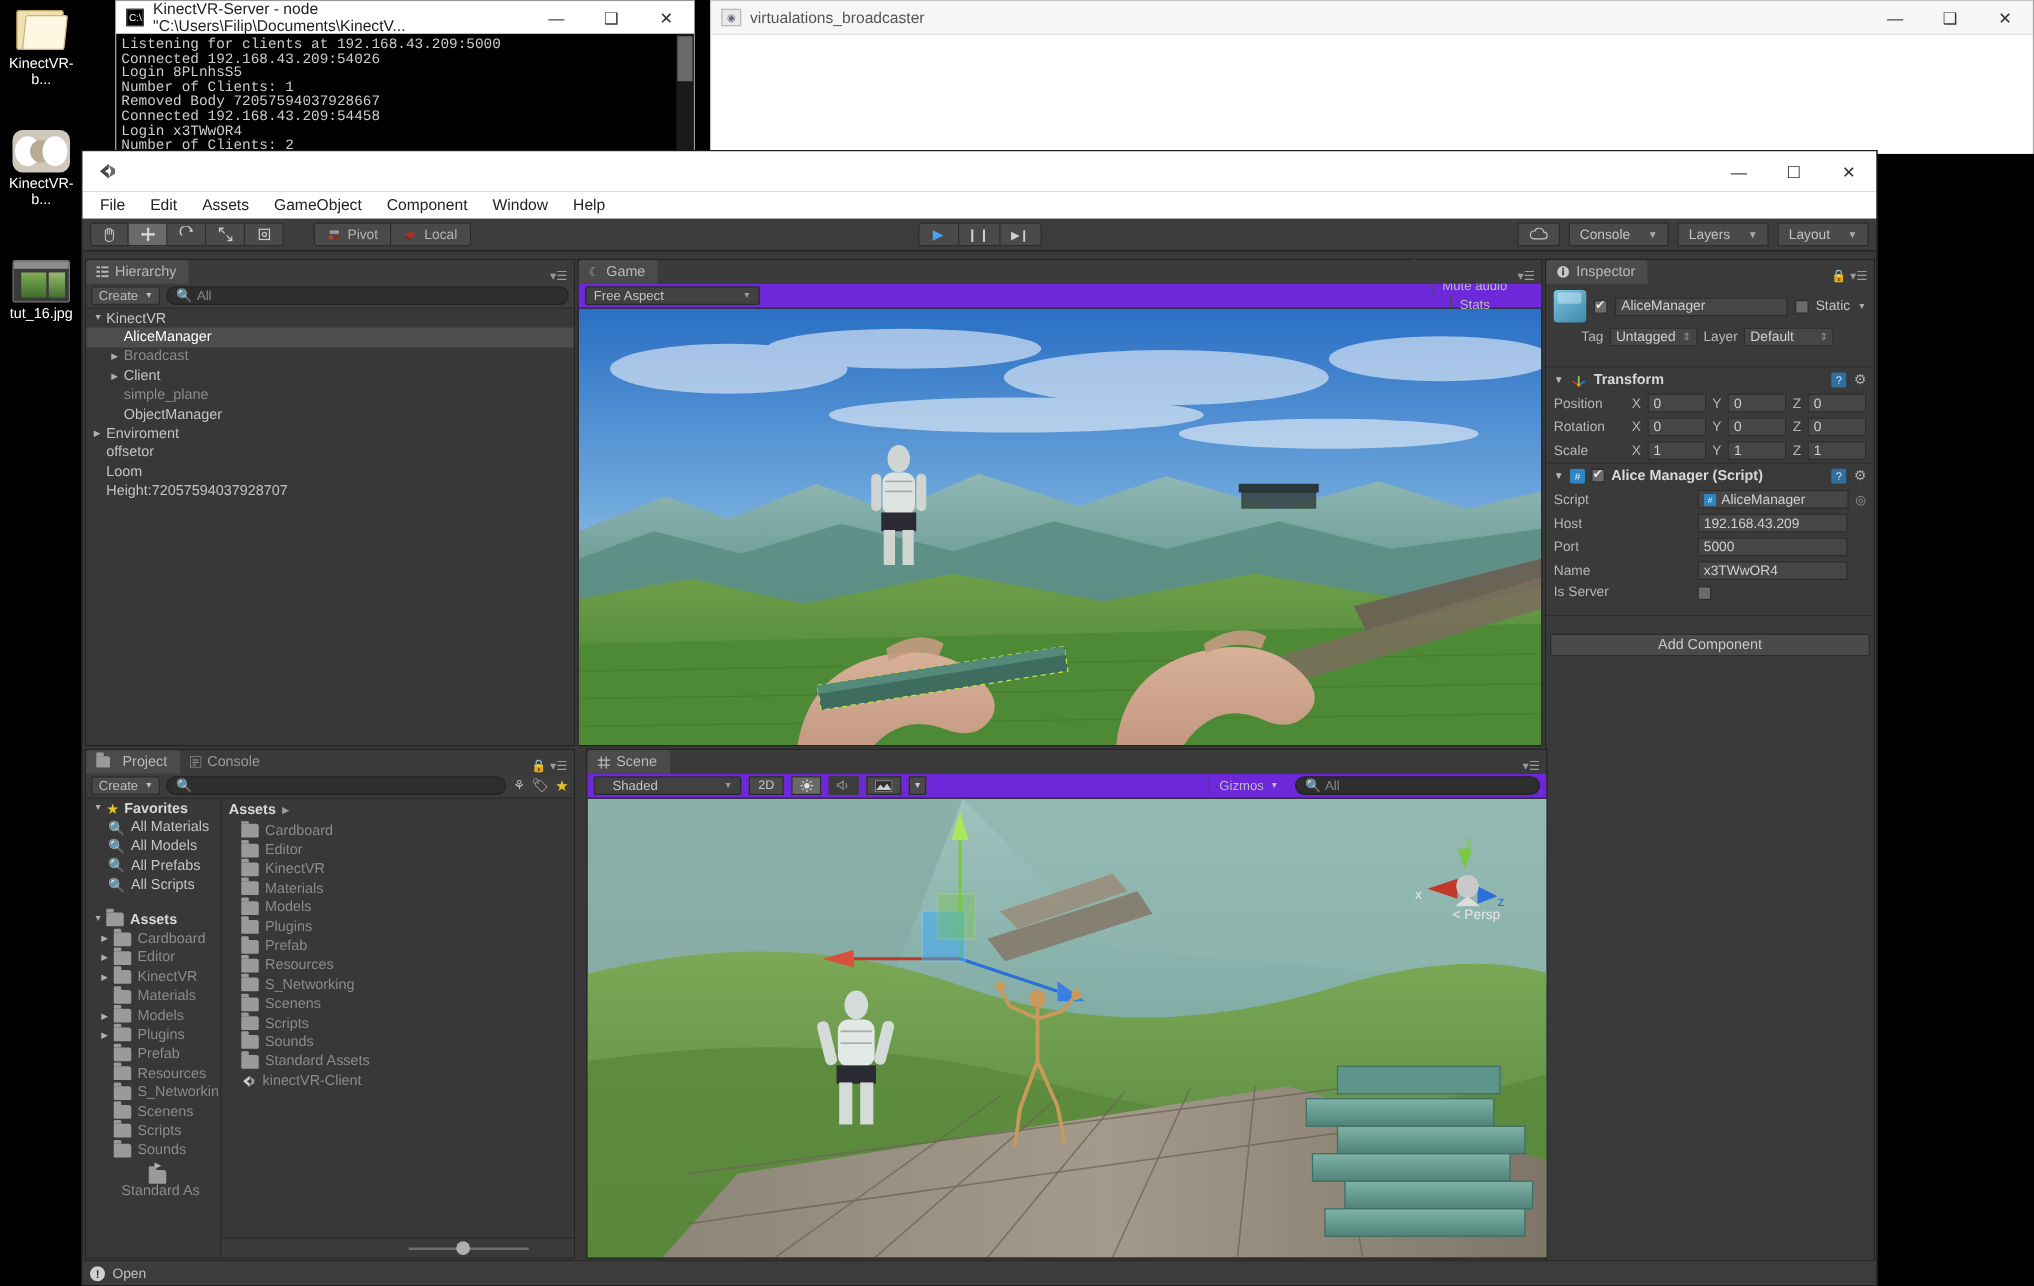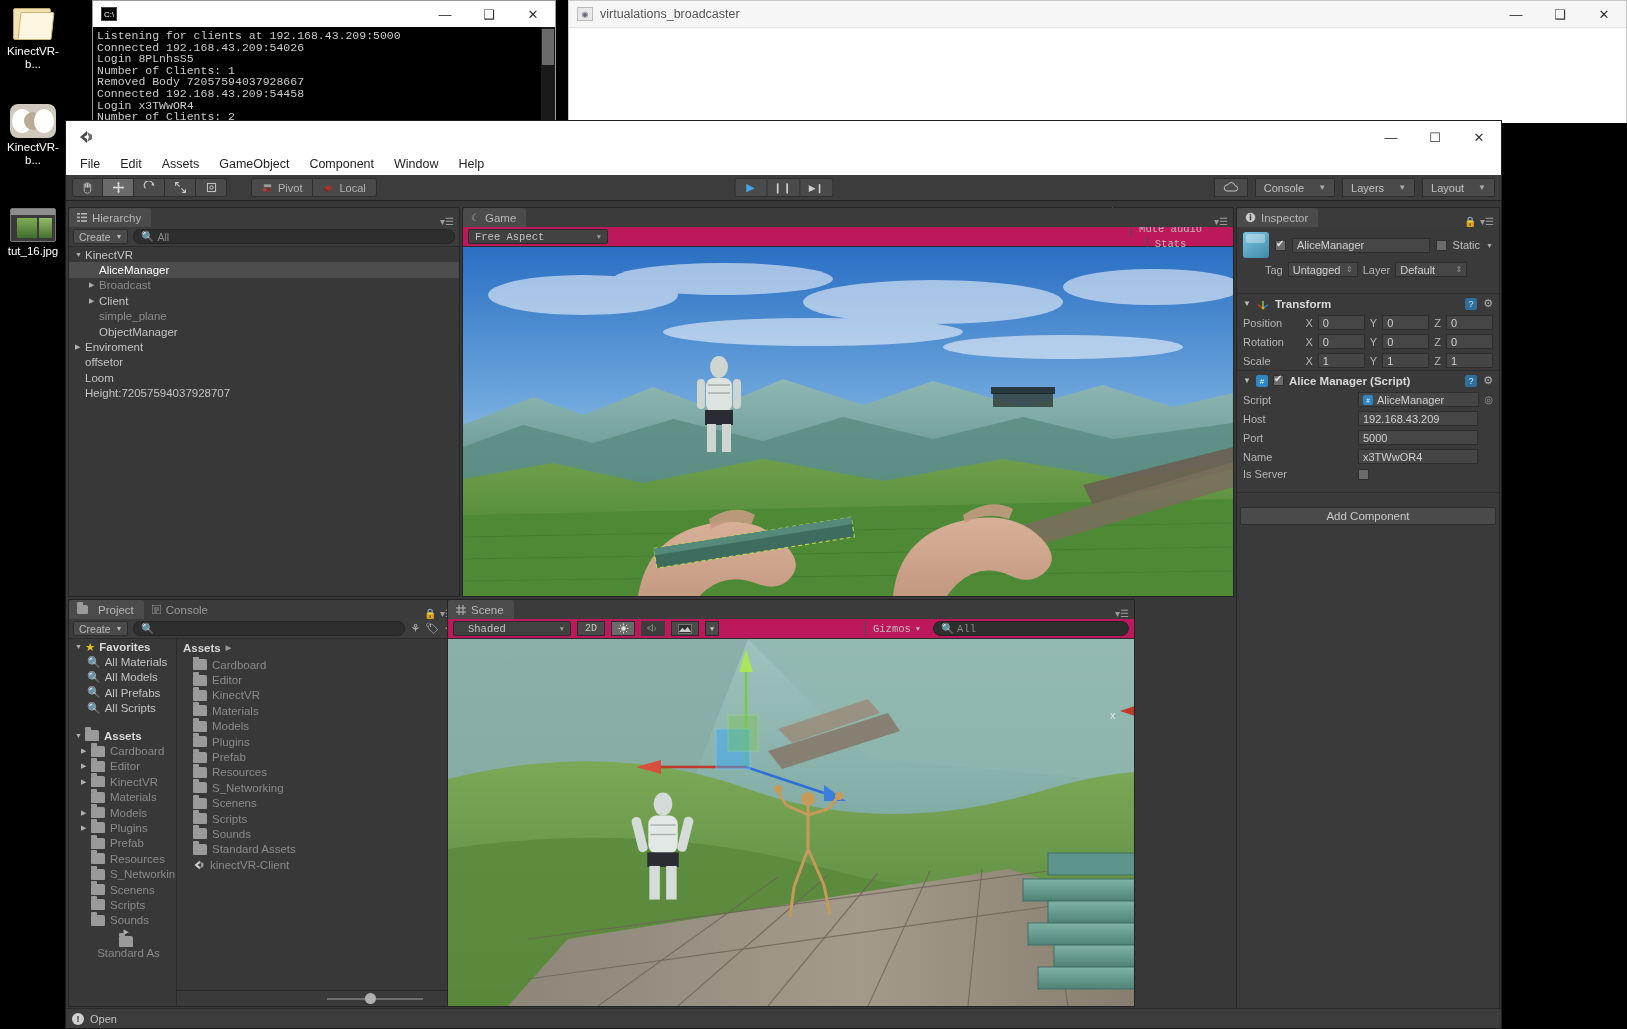--- a/index.html
+++ b/index.html
@@ -146,6 +146,7 @@
   <div class="win" id="cmdwin">
     <div class="win-title">
       <span class="t-ico">C:\</span>
+      <span style="font-size:12.5px;">KinectVR-Server - node "C:\Users\Filip\Documents\KinectV...</span>
       <div class="win-btns">
         <div>—</div>
         <div>❑</div>

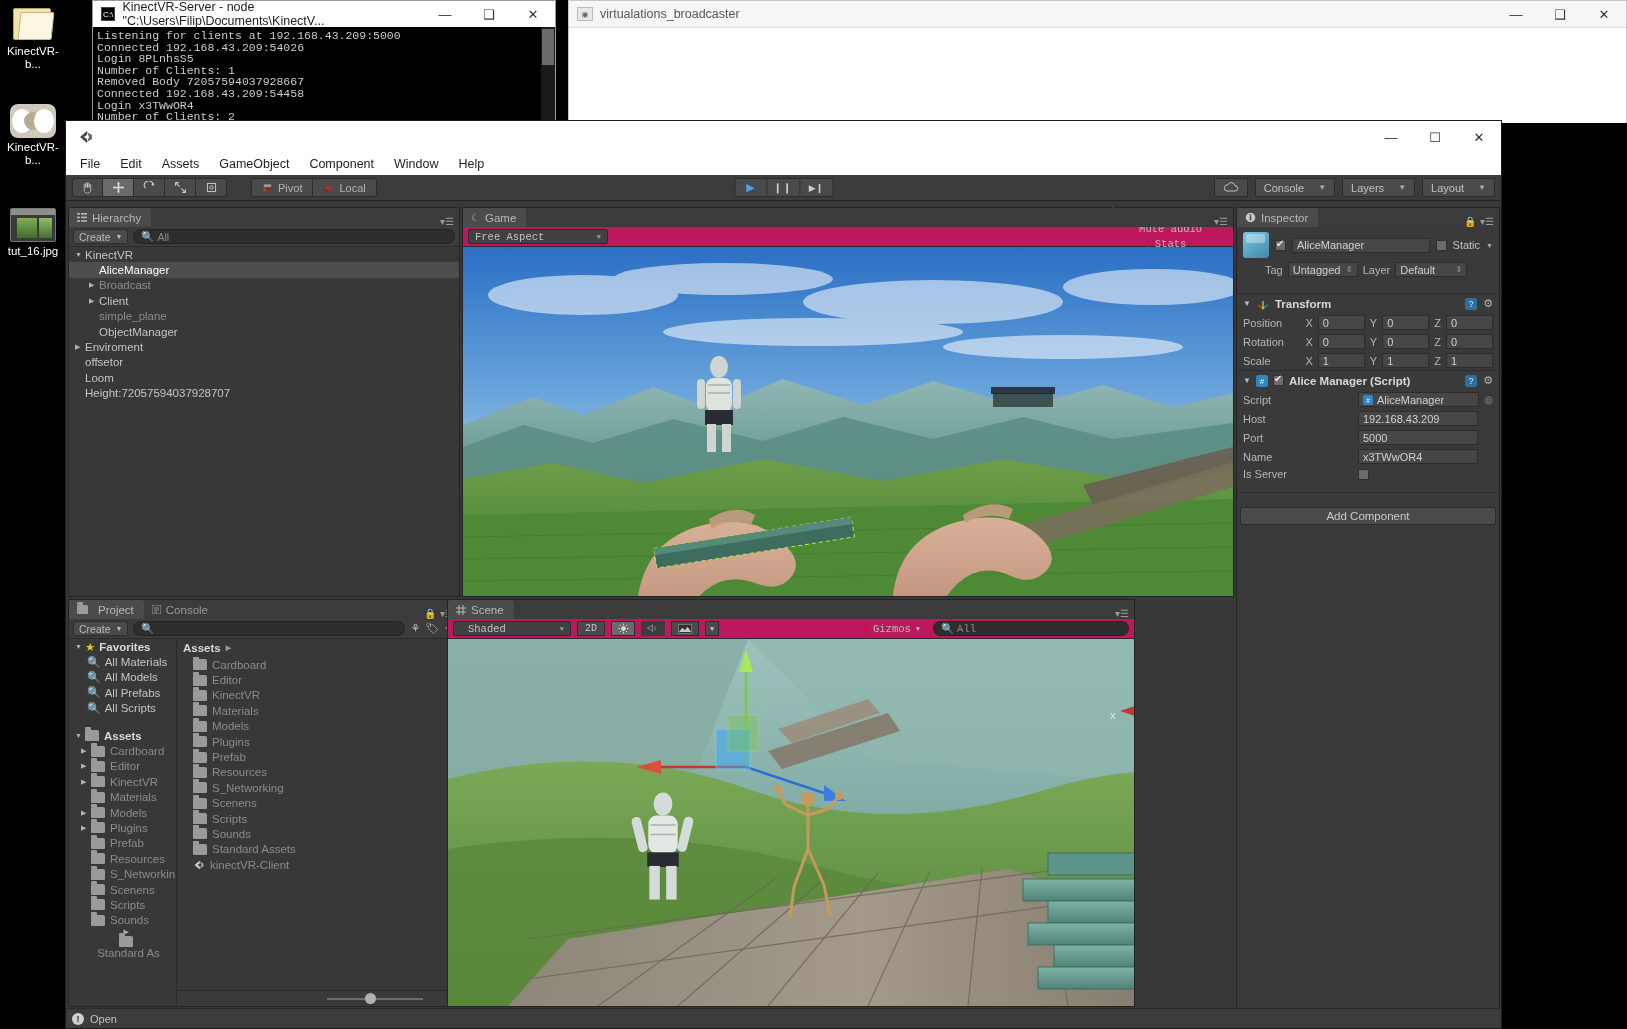--- a/index.html
+++ b/index.html
@@ -101,7 +101,7 @@
   .addcomp { margin:14px auto 0; width:256px; height:18px; background:#4a4a4a; border:1px solid #2c2c2c; border-radius:2px; color:#c9c9c9; font-size:11.5px; display:flex; align-items:center; justify-content:center; }
 
   
-  .vtoolbar { height:20px; background:#be185d; display:flex; align-items:center; padding:0 5px; gap:6px; border-bottom:1px solid #2b2b2b;font-family:Liberation Mono, monospace; }
+  .vtoolbar { height:20px; background:#6d28d9; display:flex; align-items:center; padding:0 5px; gap:6px; border-bottom:1px solid #2b2b2b; }
   .vsel { height:15px; background:#414141; border:1px solid #2b2b2b; border-radius:2px; color:#c3c3c3; font-size:10.5px; display:flex; align-items:center; padding:0 6px; min-width:140px; }
   .vsel .car { margin-left:auto; font-size:7px; color:#999; }
   .vtxt { color:#bcbcbc; font-size:10.5px; padding:0 7px; border-left:1px solid #4a4a4a; height:15px; display:flex; align-items:center; }

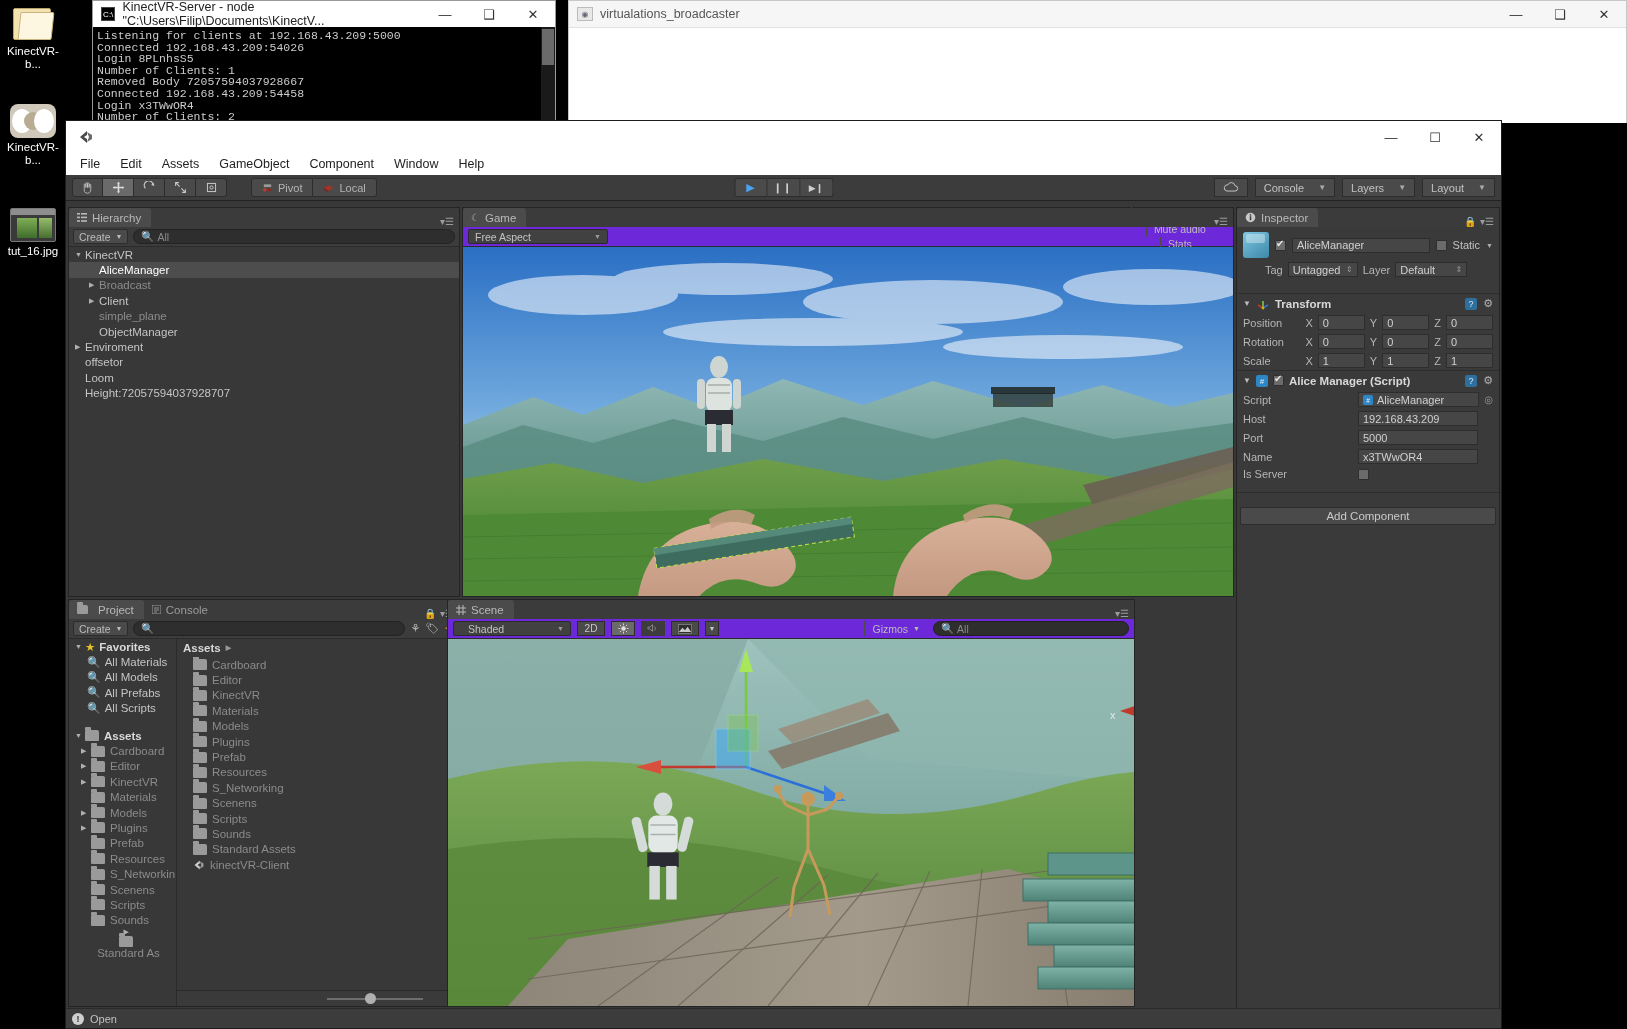--- a/index.html
+++ b/index.html
@@ -807,7 +807,7 @@
       </div>
     </div>
 
-    <div class="panel" style="left:381px; top:478px; width:688px; height:408px;">
+    <div class="panel" style="left:403px; top:478px; width:769px; height:408px;">
       <div class="ptabs">
         <div class="ptab">
           <span>

